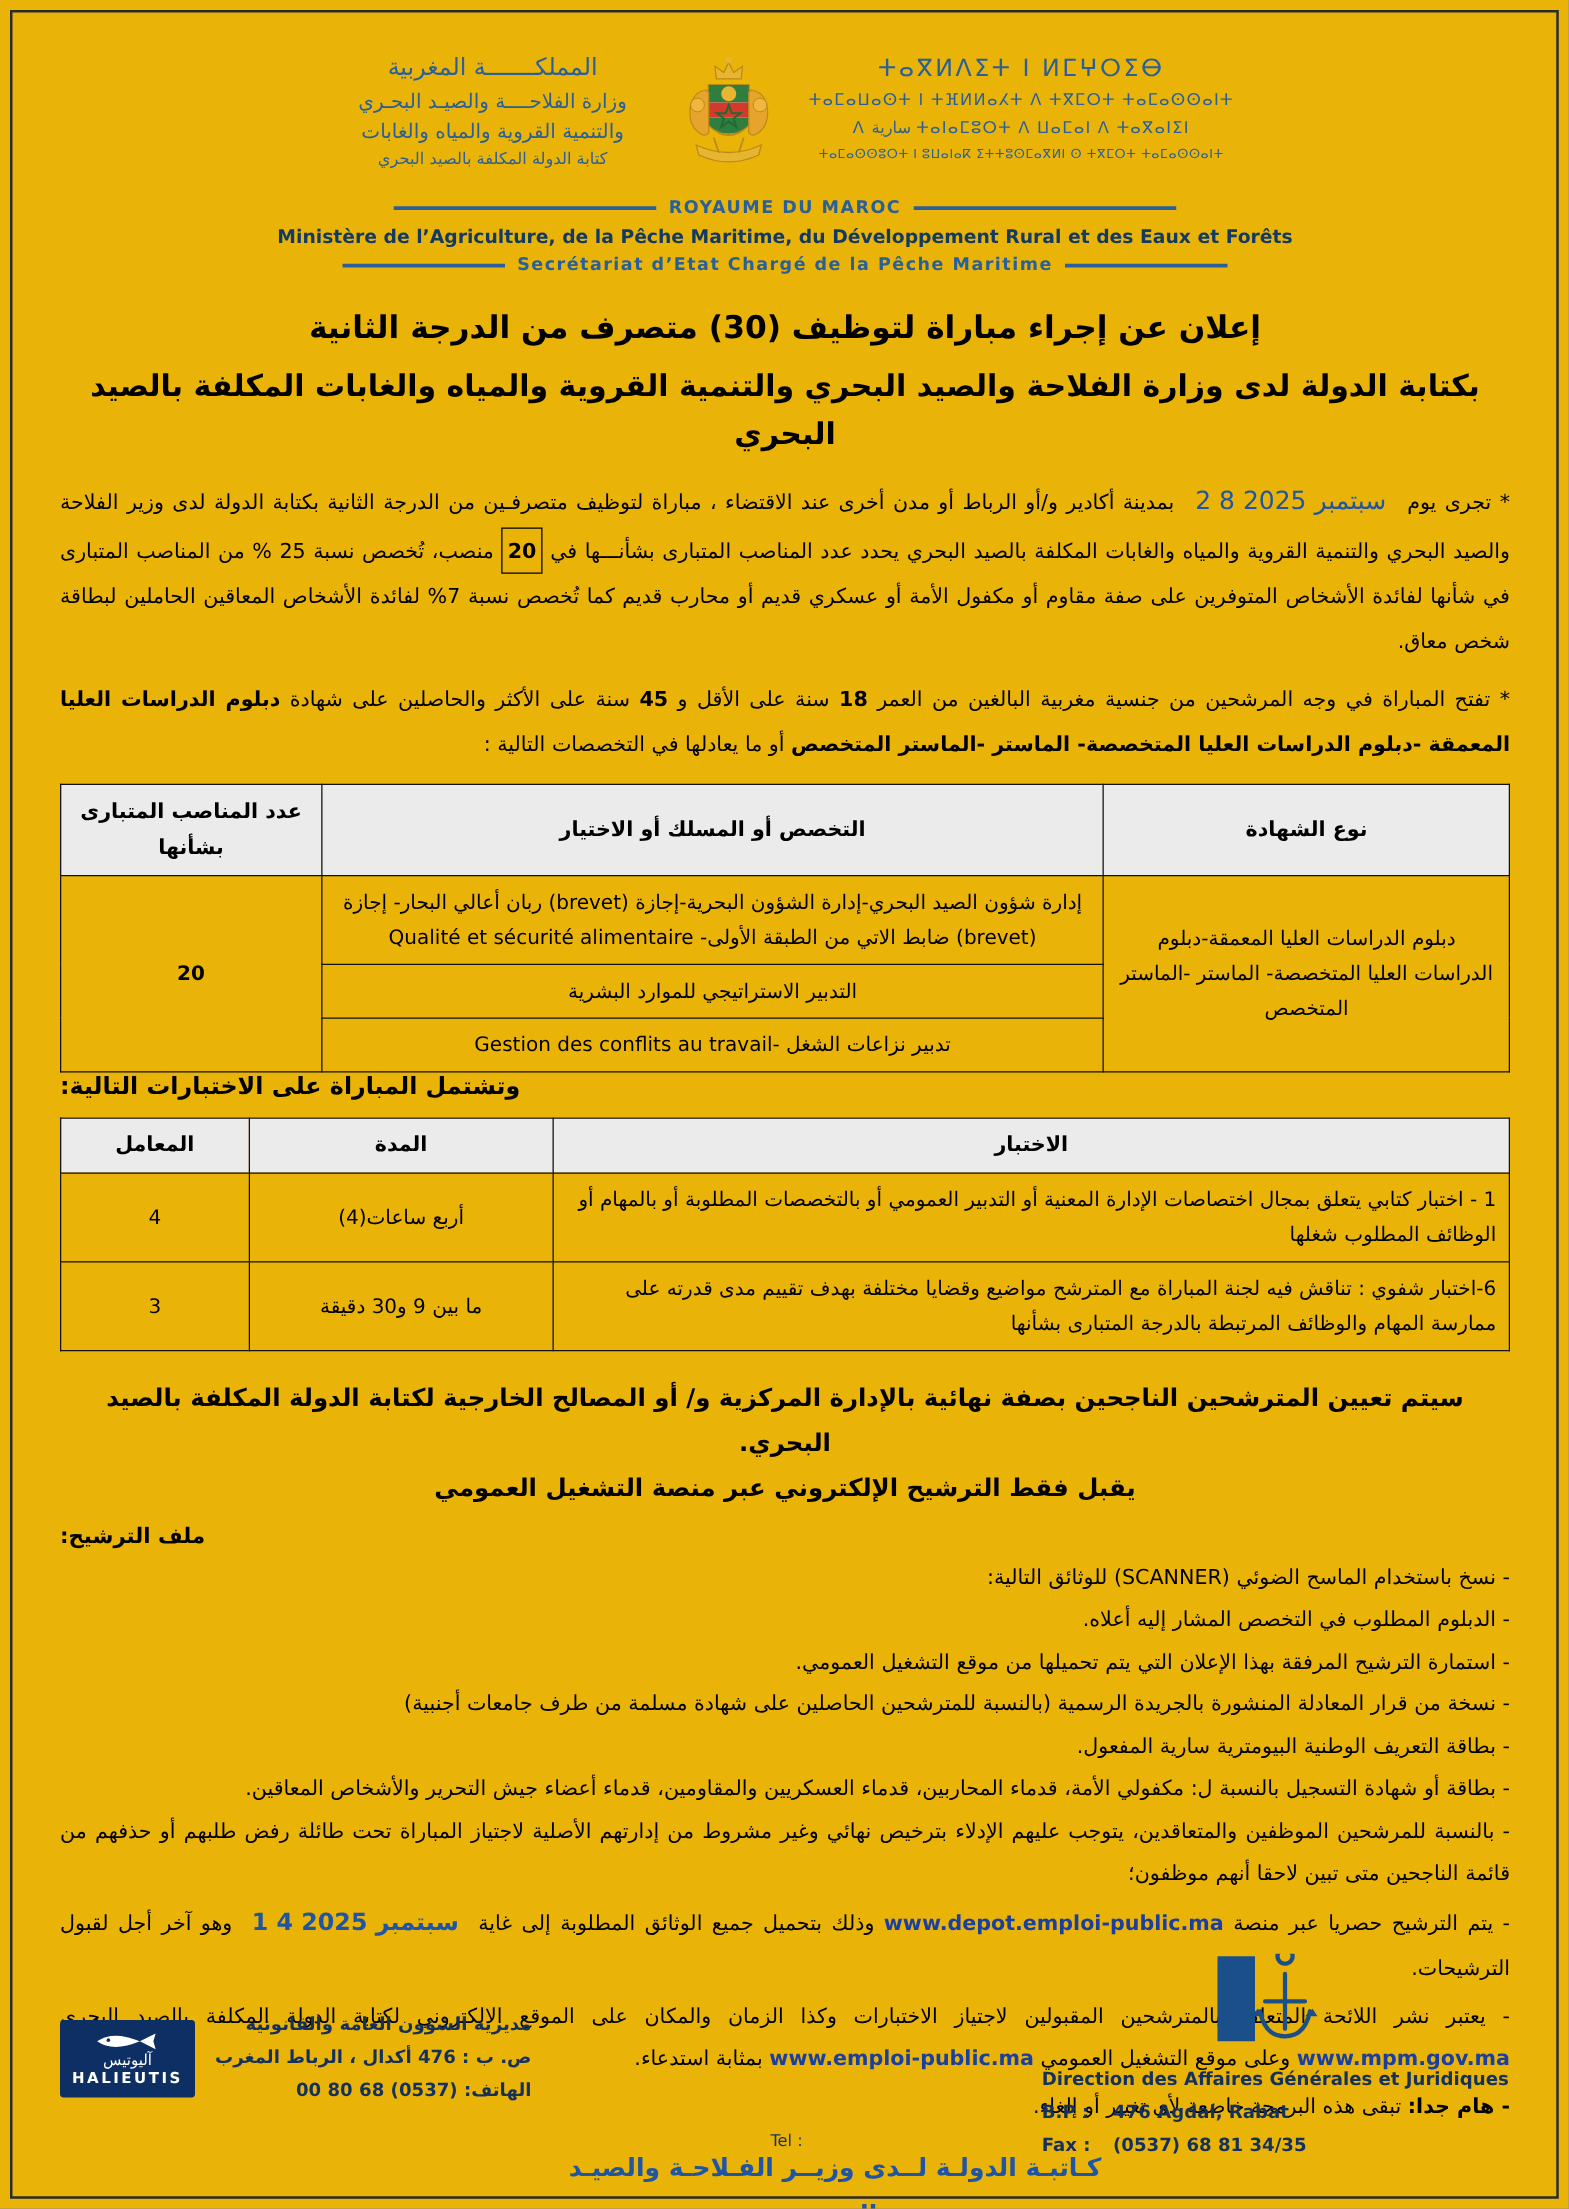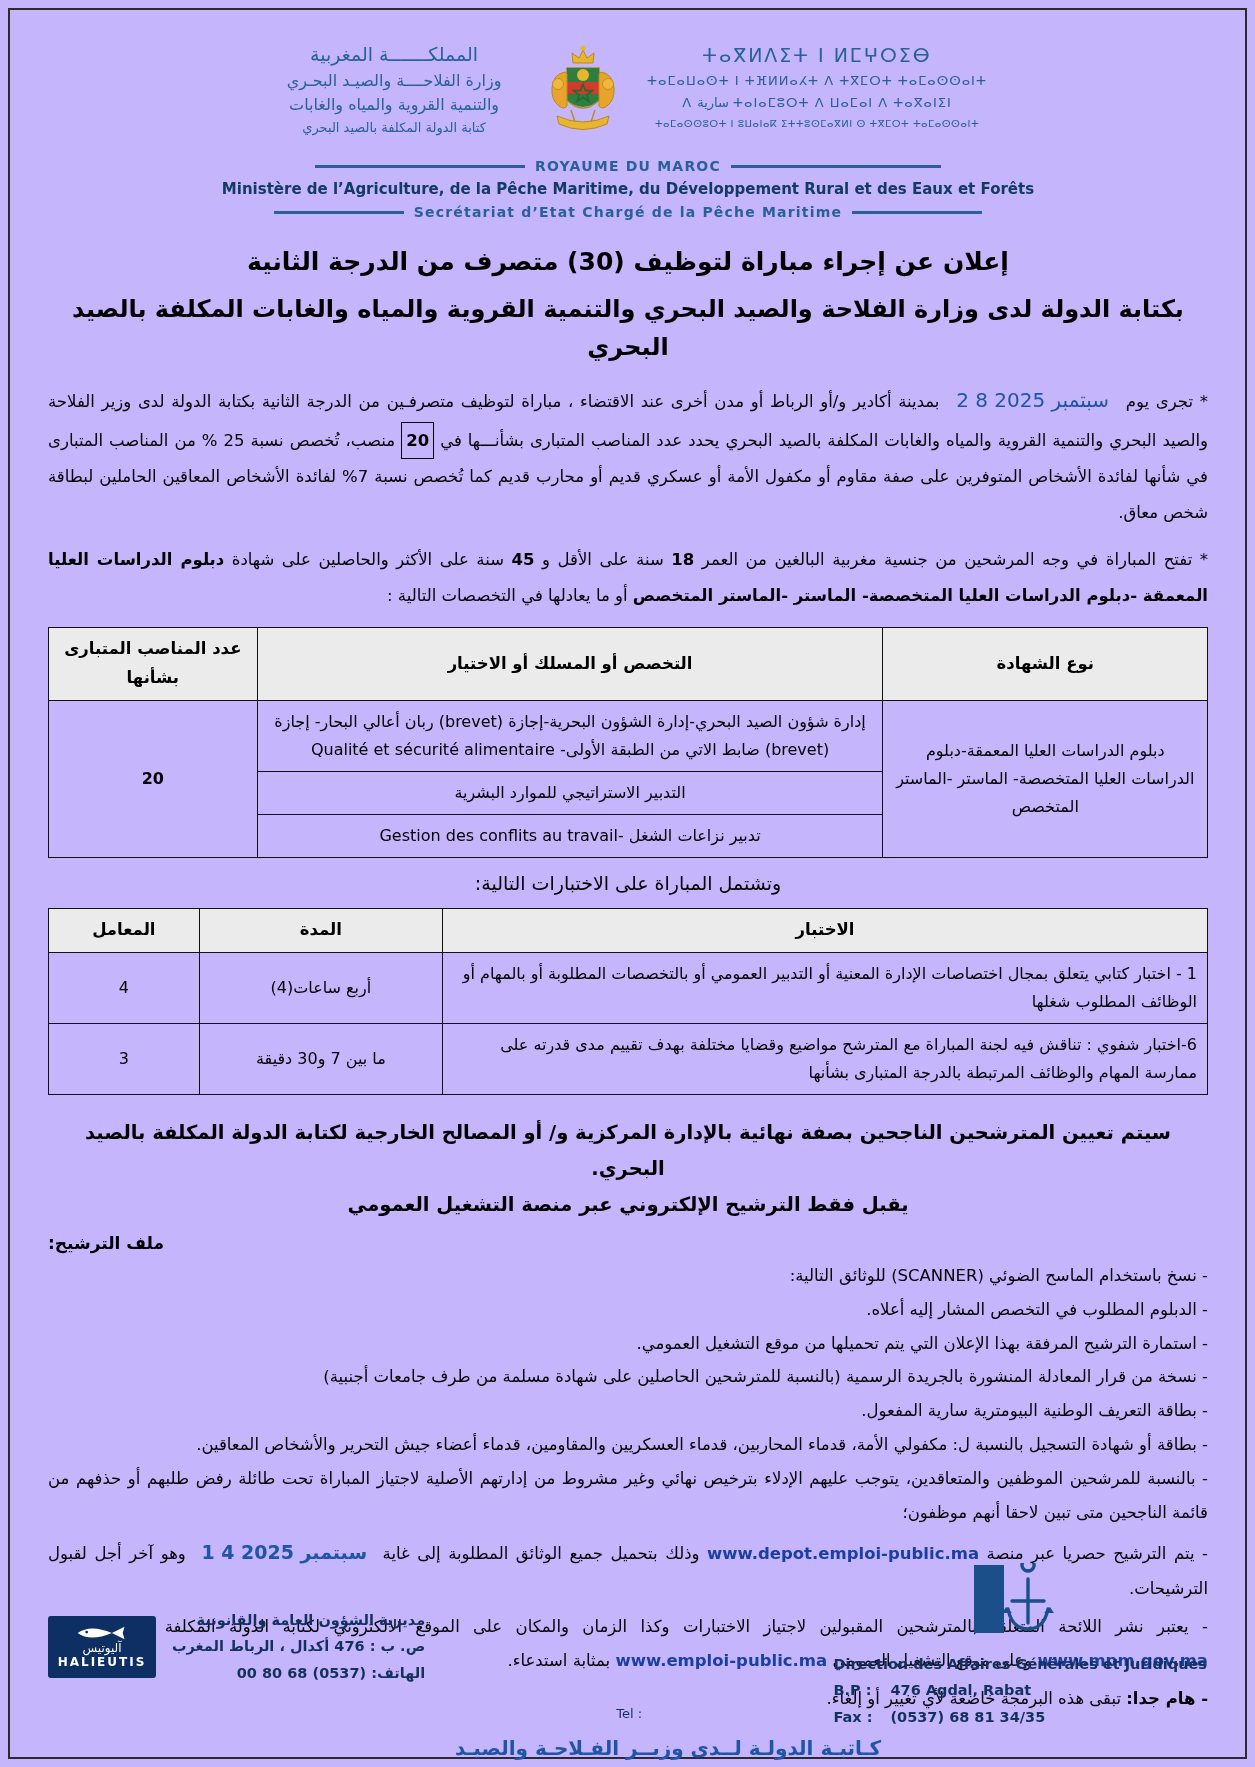--- a/index.html
+++ b/index.html
@@ -12,7 +12,7 @@
     width: 1255px;
     height: 1767px;
     margin: 0 auto;
-    background: #c4b5fd;
+    background: #eab308;
     box-sizing: border-box;
     font-family: "DejaVu Sans", "Liberation Sans", sans-serif;
     overflow: hidden;

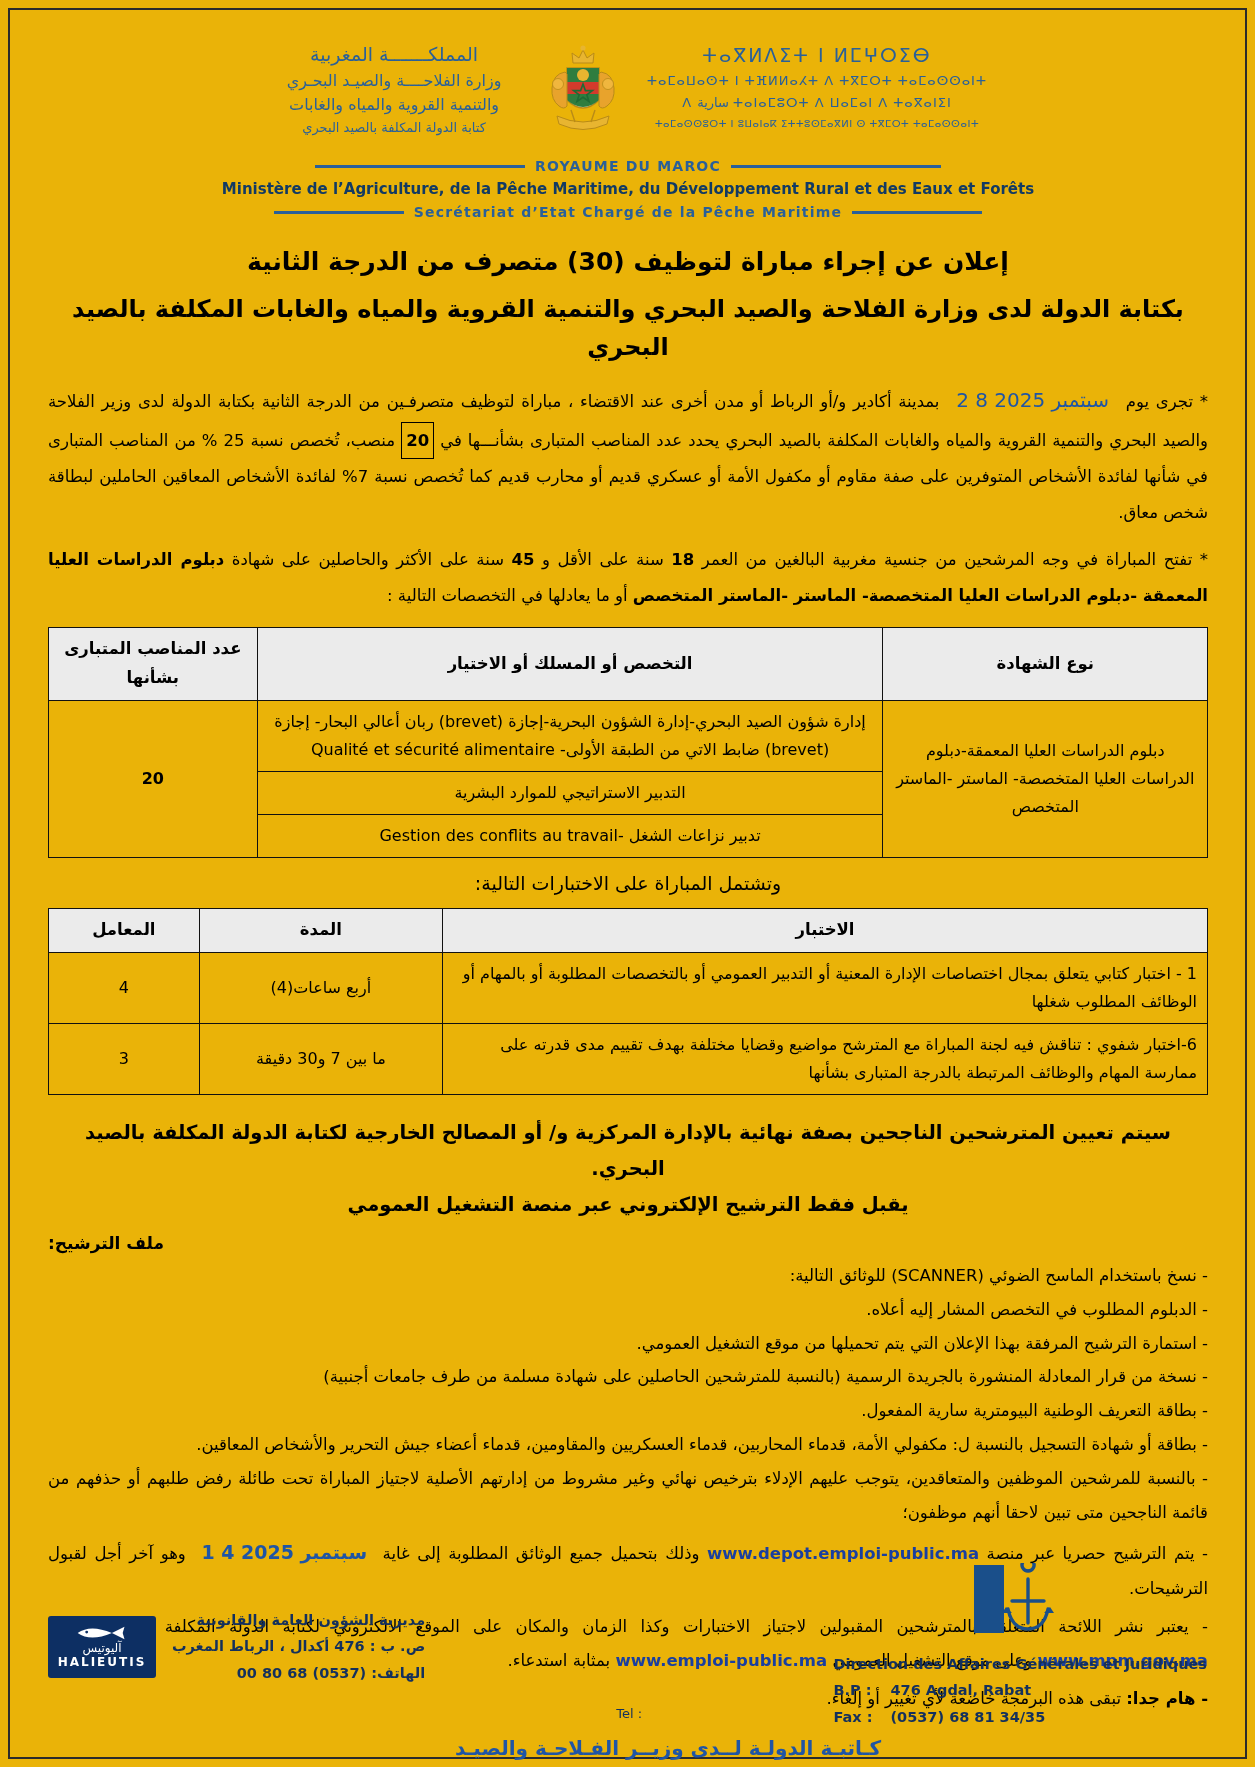--- a/index.html
+++ b/index.html
@@ -215,10 +215,10 @@
 
   .sub-lead {
     direction: rtl;
-    text-align: center;
-    font-weight: normal;
+    text-align: left;
+    font-weight: bold;
     font-size: 19px;
-    margin-top: 14px;
+    margin-top: 0;
     color: #000;
   }
 

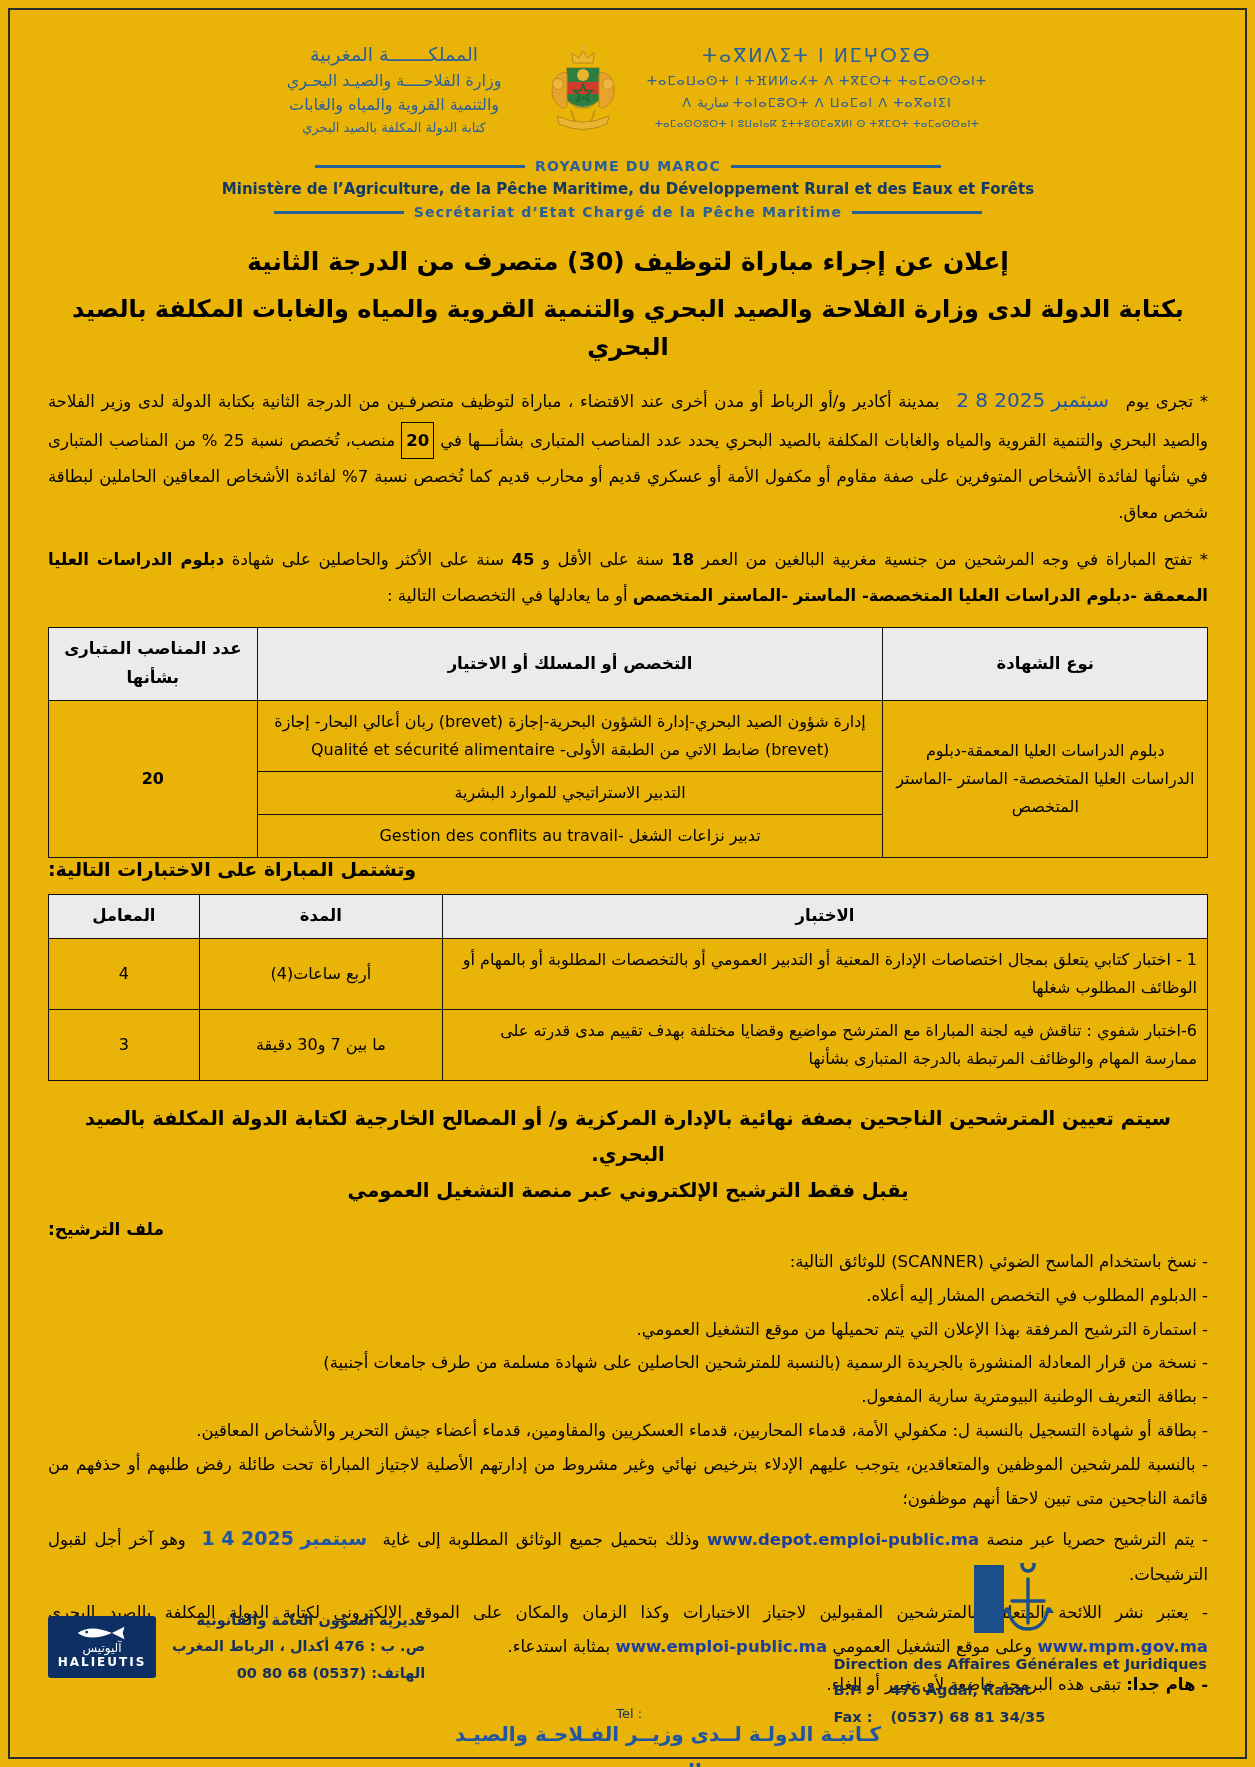--- a/index.html
+++ b/index.html
@@ -491,7 +491,7 @@
         </tr>
         <tr>
           <td class="examtxt">6-اختبار شفوي : تناقش فيه لجنة المباراة مع المترشح مواضيع وقضايا مختلفة بهدف تقييم مدى قدرته على ممارسة المهام والوظائف المرتبطة بالدرجة المتبارى بشأنها</td>
-          <td class="ctr">ما بين 7 و30 دقيقة</td>
+          <td class="ctr">ما بين 9 و30 دقيقة</td>
           <td class="ctr">3</td>
         </tr>
       </tbody>

